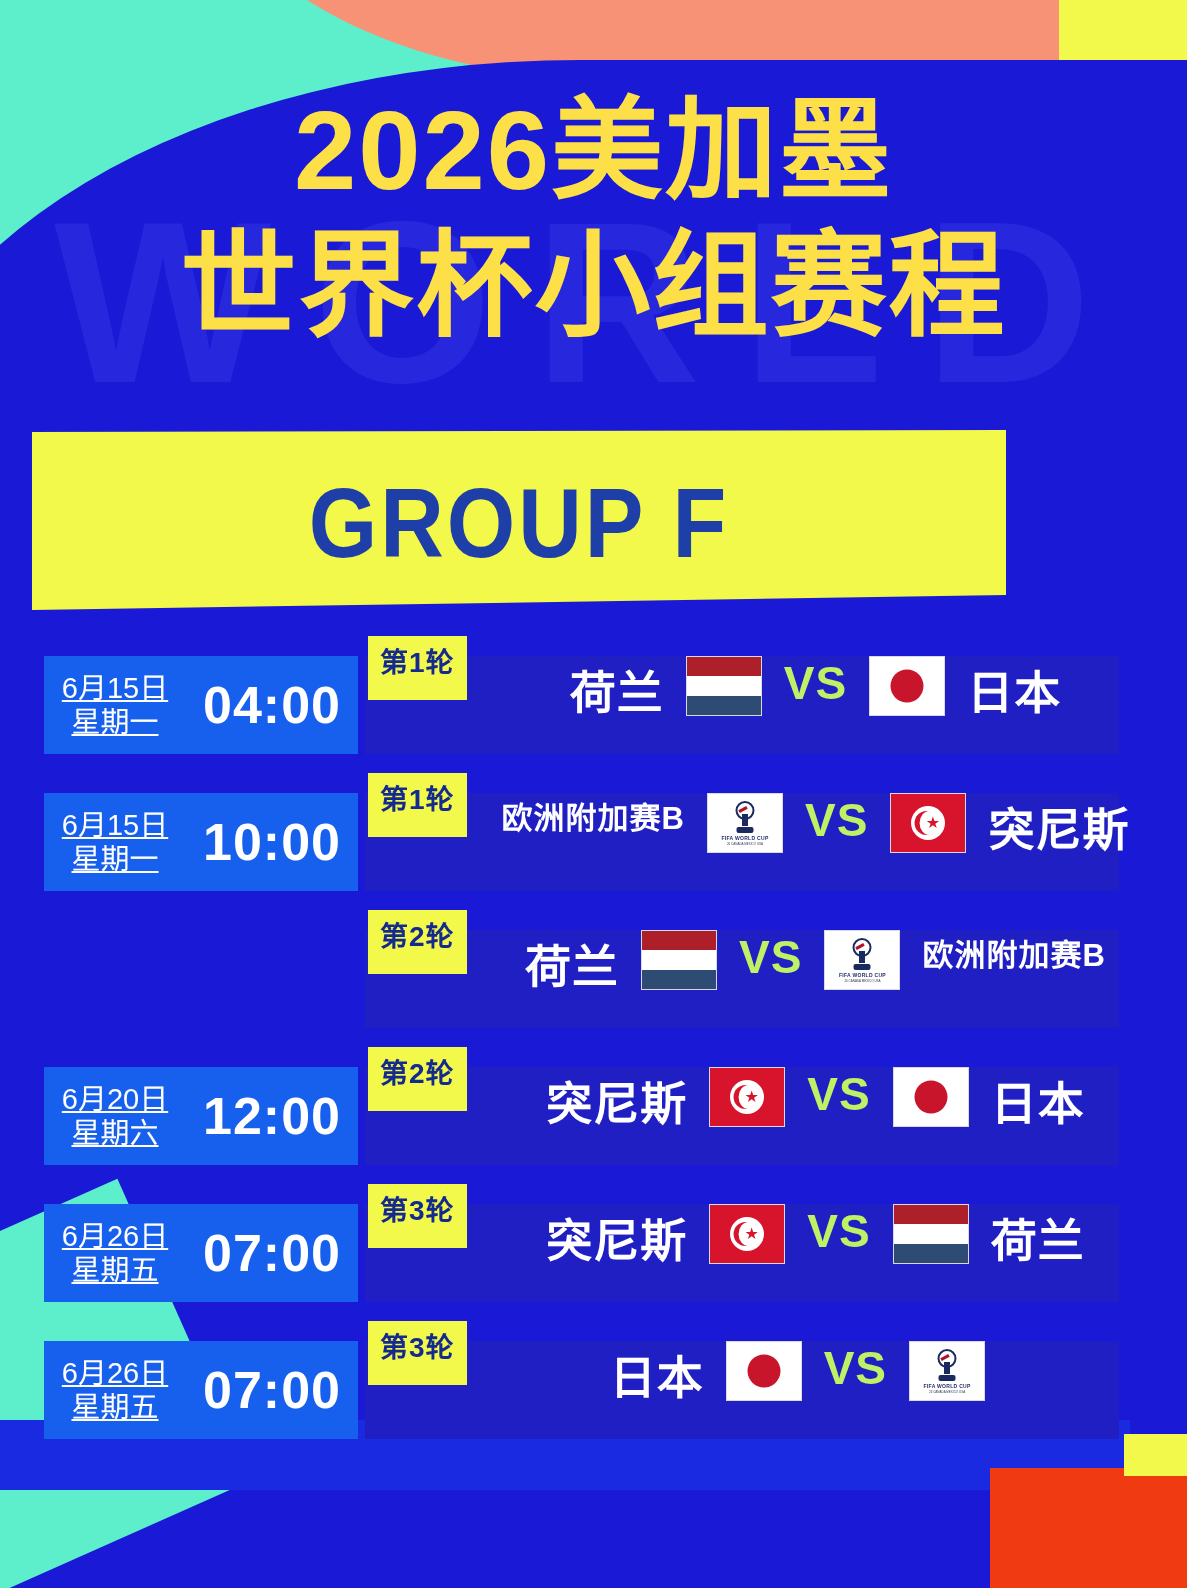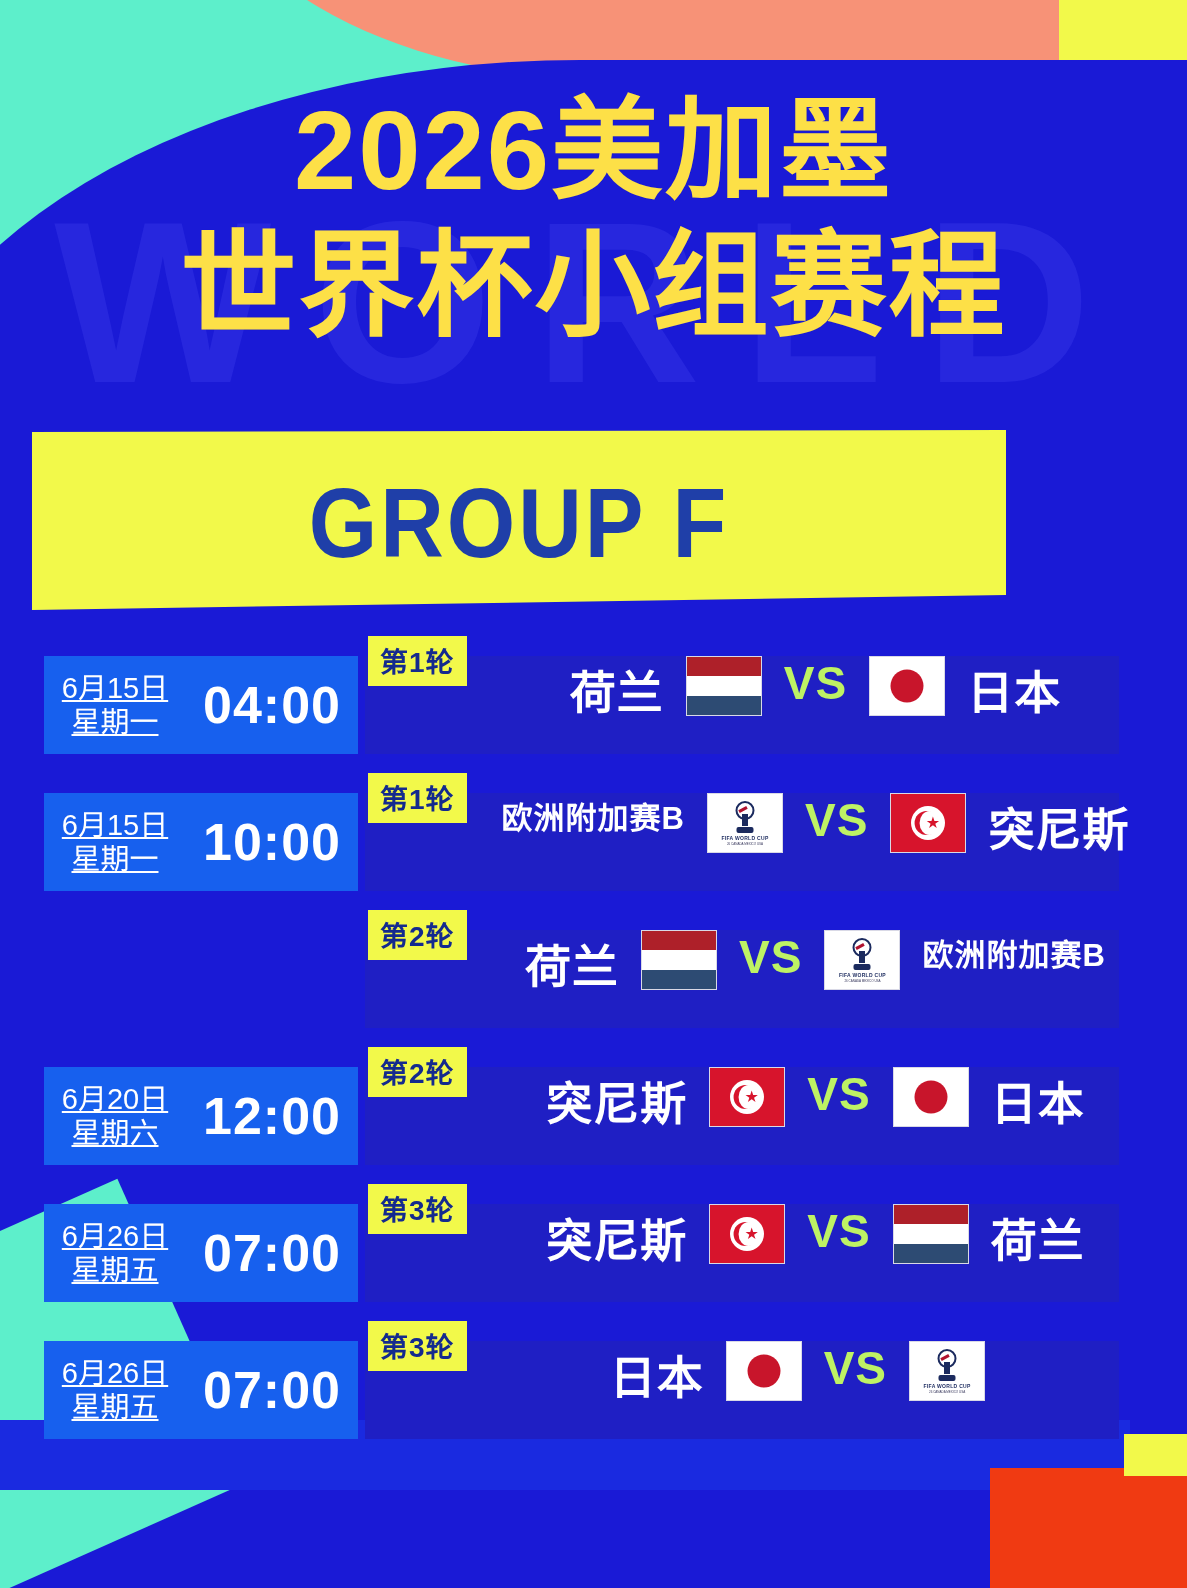--- a/index.html
+++ b/index.html
@@ -122,7 +122,7 @@
     position:absolute;left:368px;top:0px;
     background:#F2F94A;color:#142a8e;
     font-size:28px;font-weight:bold;
-    padding:4px 12px 6px 12px;
+    padding:4px 12px 20px 12px;
     letter-spacing:1px;
     z-index:9;
     font-family:"Liberation Sans","DejaVu Sans",sans-serif;

